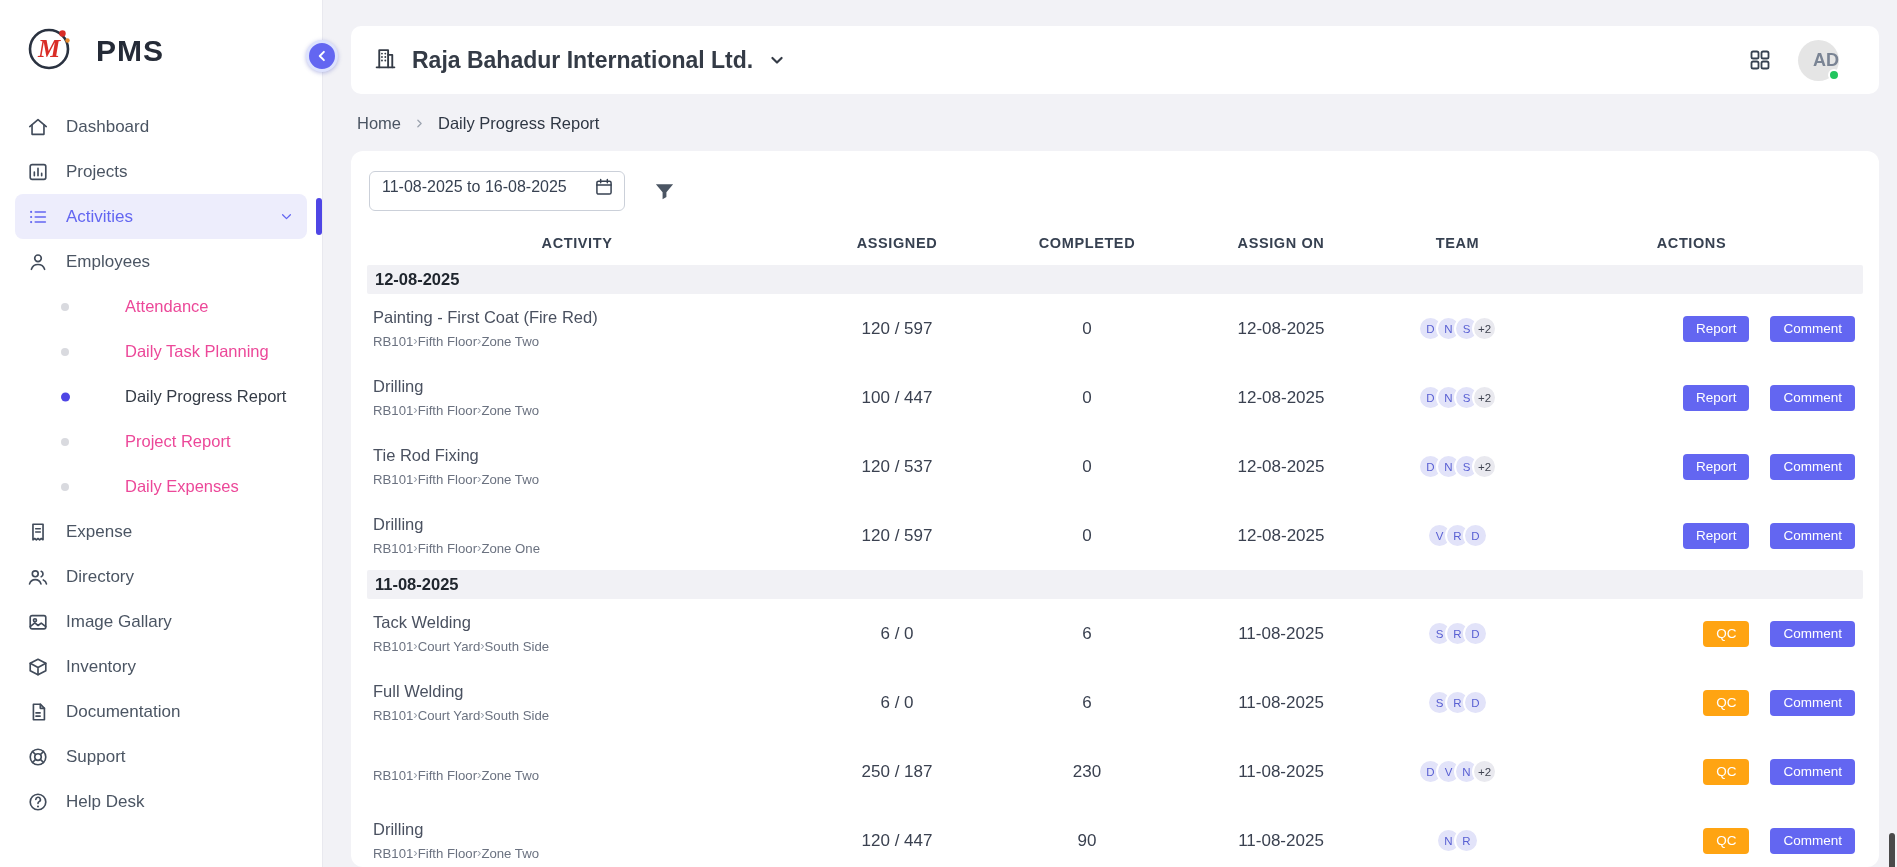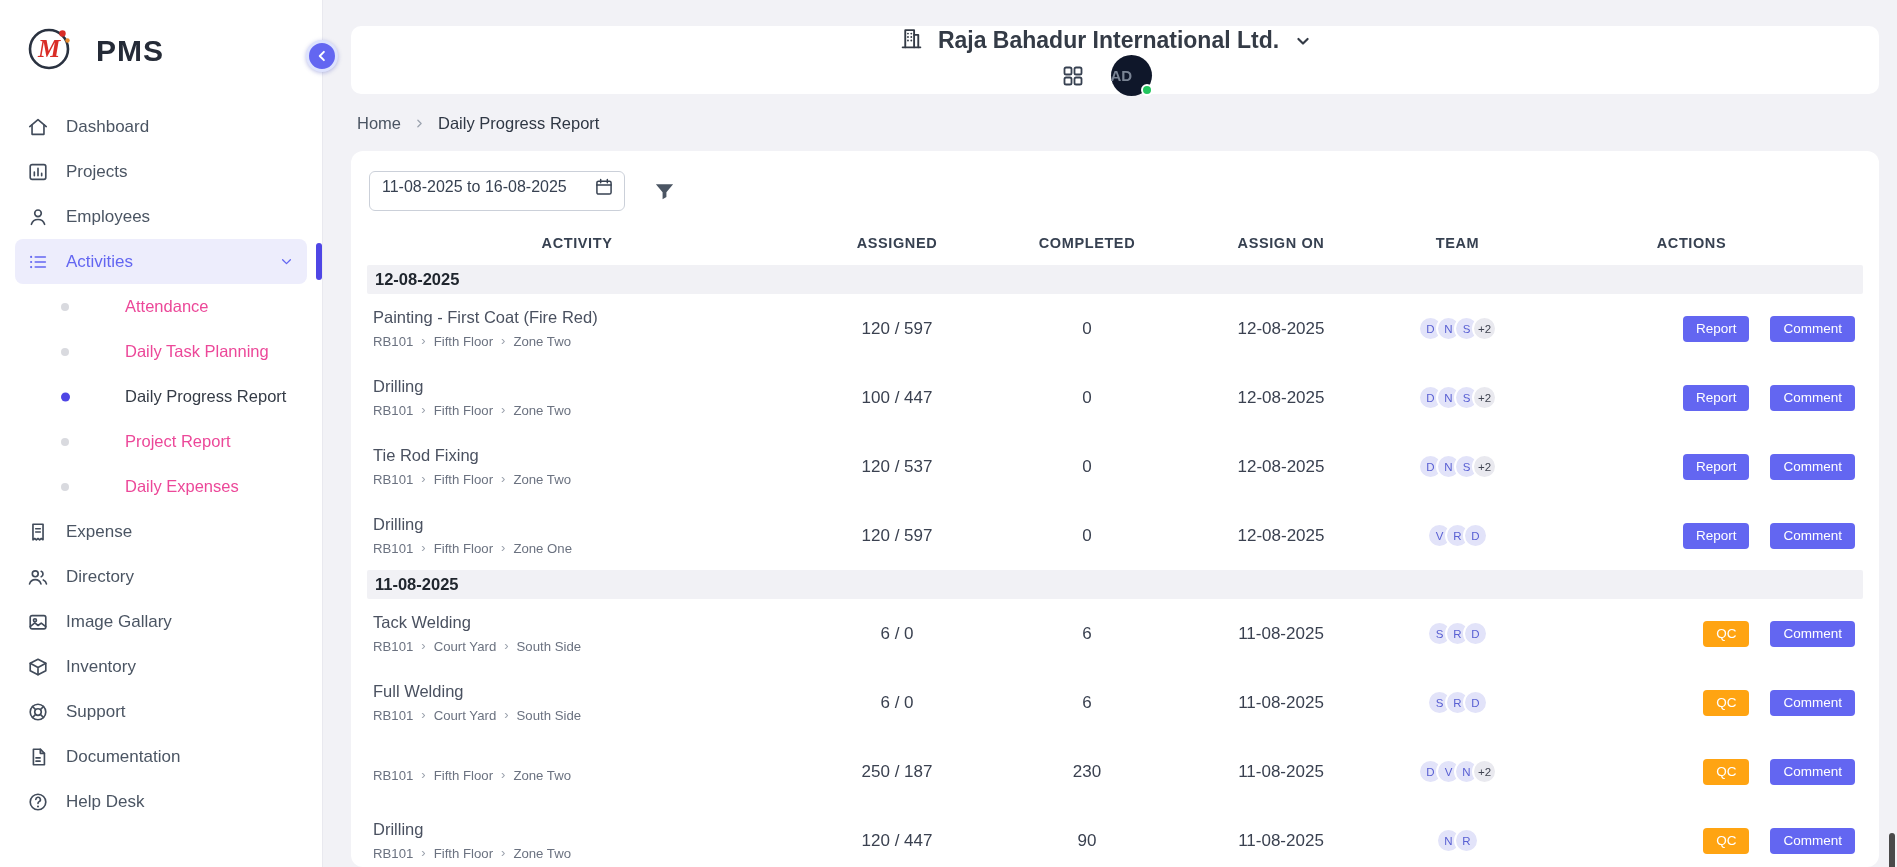--- a/index.html
+++ b/index.html
@@ -29,7 +29,7 @@
 
   
   .main { flex:1; display:flex; flex-direction:column; height:100%; overflow:hidden; padding:26px 18px 0 28px; }
-  .topbar { background:#fff; border-radius:10px; height:68px; min-height:68px; display:flex; align-items:center; justify-content:space-between; padding:0 40px 0 22px;flex-direction:column; }
+  .topbar { background:#fff; border-radius:10px; height:68px; min-height:68px; display:flex; align-items:center; justify-content:space-between; padding:0 40px 0 22px; }
   .company { display:flex; align-items:center; gap:14px; cursor:pointer; color:#343B46; }
   .company-name { font-size:23px; font-weight:700; color:#343B46; }
   .topbar-right { display:flex; align-items:center; gap:26px; }

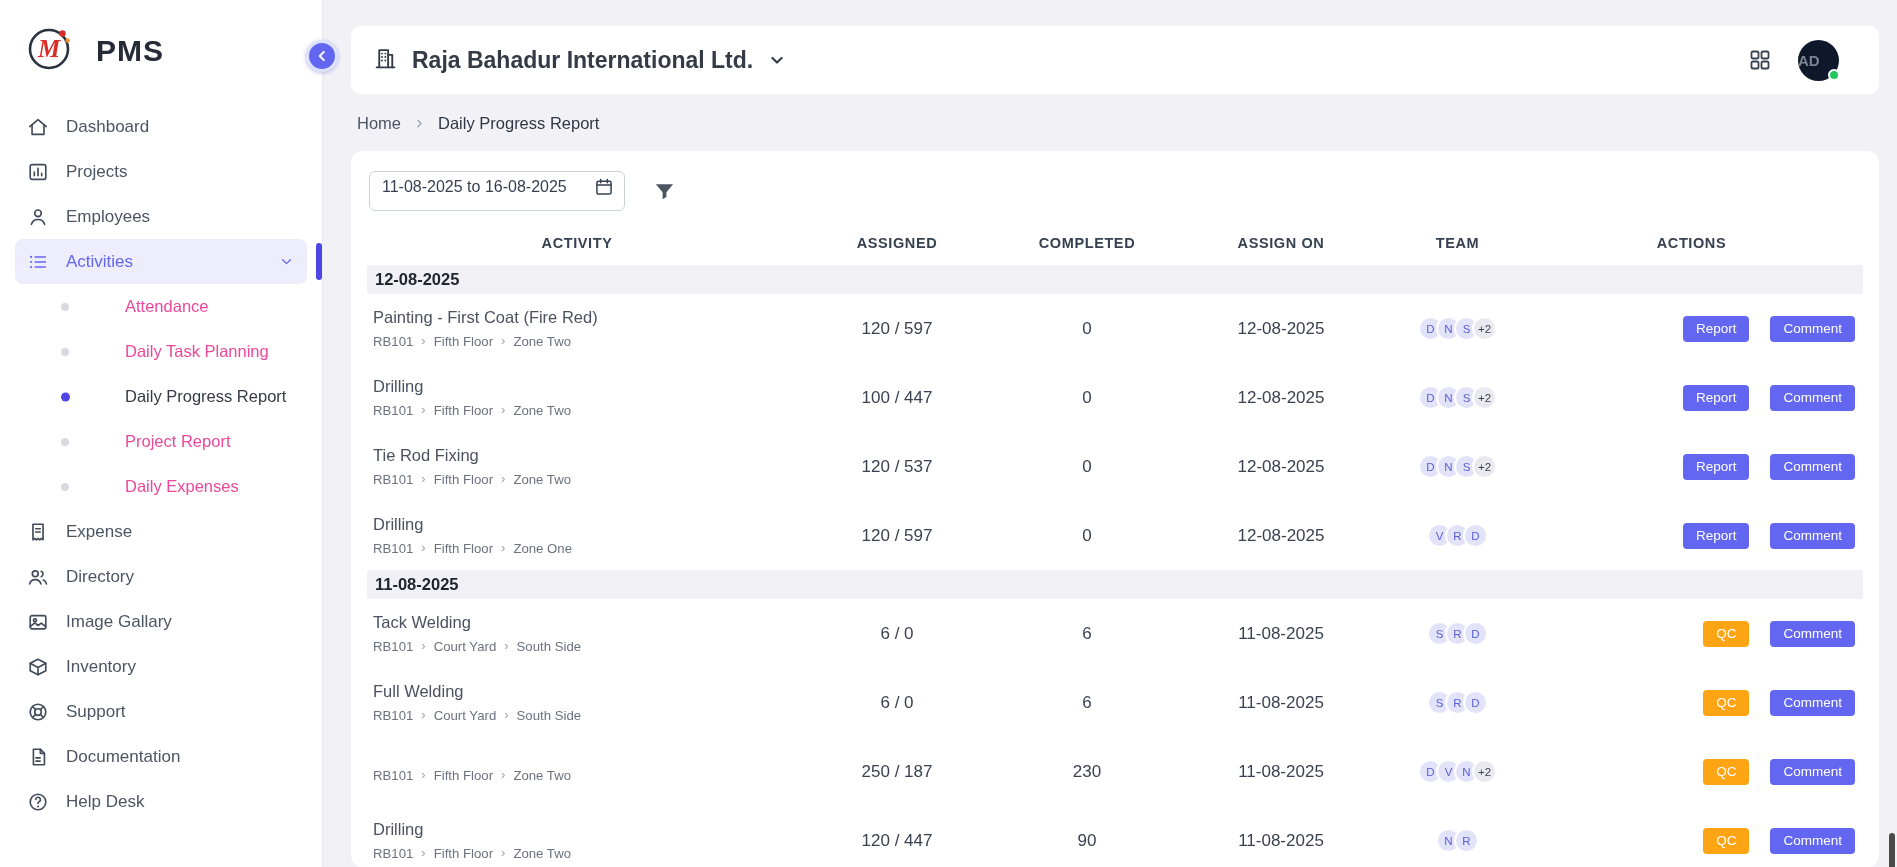--- a/index.html
+++ b/index.html
@@ -34,7 +34,7 @@
   .company-name { font-size:23px; font-weight:700; color:#343B46; }
   .topbar-right { display:flex; align-items:center; gap:26px; }
   .icon-btn { background:none; border:none; padding:0; display:flex; cursor:pointer; color:#374151; }
-  .avatar { position:relative; width:41px; height:41px; border-radius:50%; background:#0f172a; display:flex; align-items:center; justify-content:flex-start; font-weight:700; font-size:15px; color:#7A8494; cursor:pointer; }
+  .avatar { position:relative; width:41px; height:41px; border-radius:50%; background:#e5e5e5; display:flex; align-items:center; justify-content:flex-end; font-weight:700; font-size:18px; color:#7A8494; cursor:pointer; }
   .status-dot { position:absolute; right:-1px; bottom:0; width:12px; height:12px; border-radius:50%; background:var(--green,#22C55E); border:2px solid #fff; }
 
   .breadcrumb { display:flex; align-items:center; gap:12px; padding:20px 4px 18px 6px; font-size:16.5px; color:#4B5563; }

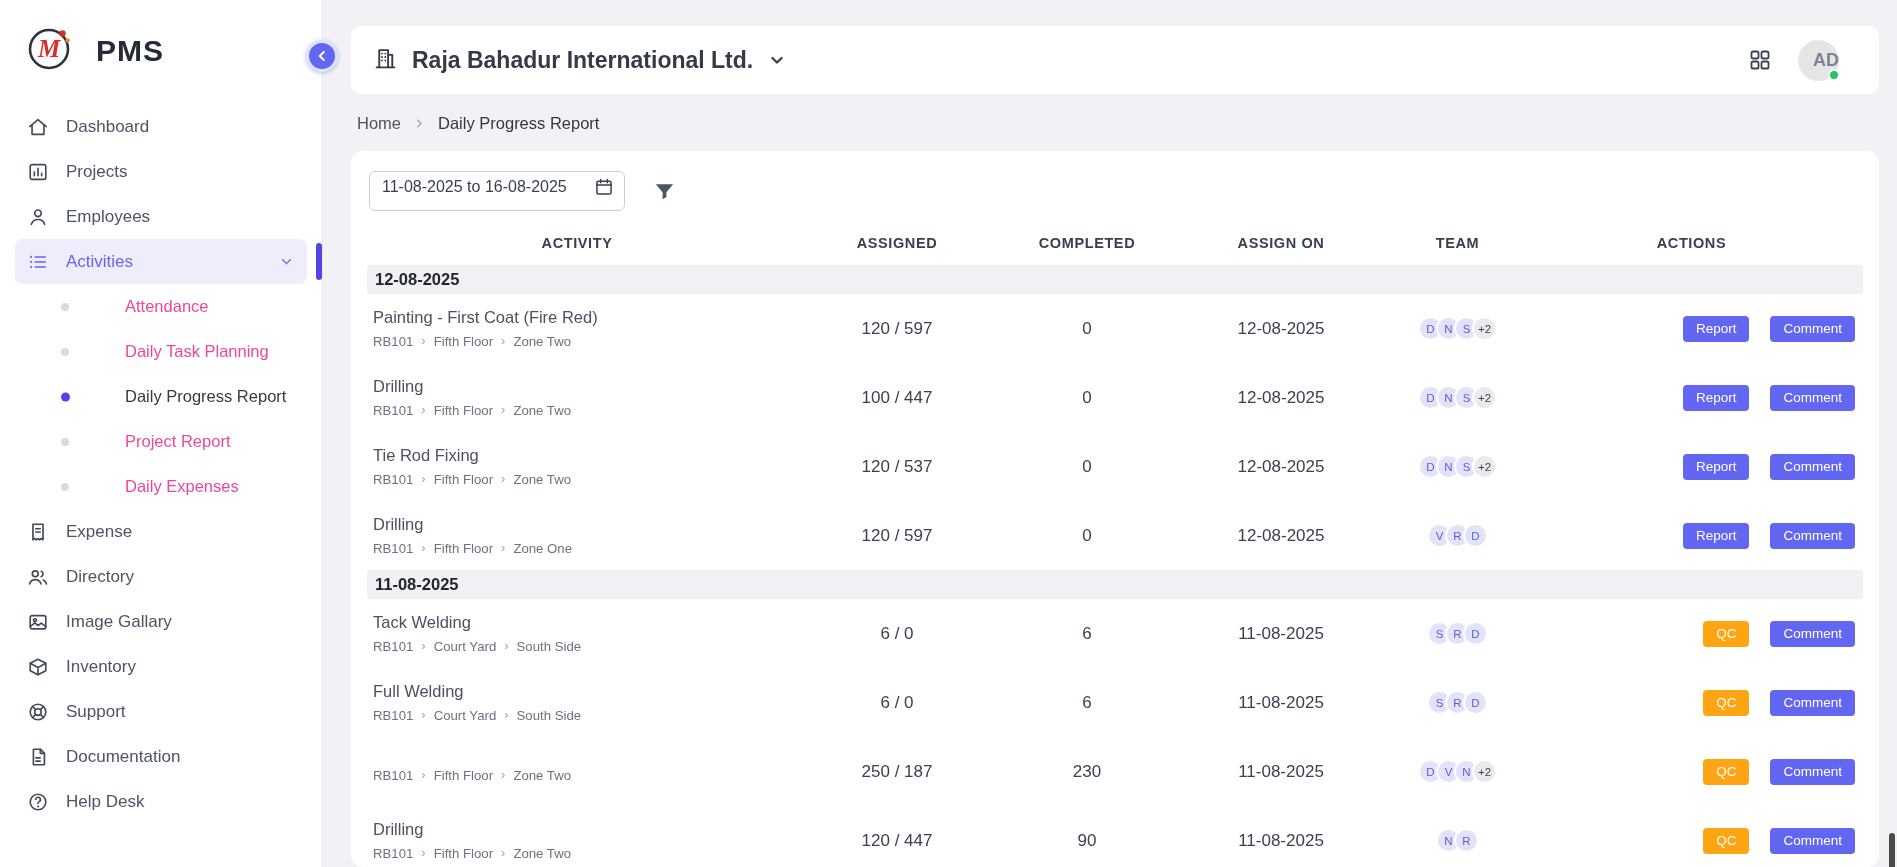--- a/index.html
+++ b/index.html
@@ -106,15 +106,6 @@
           </span>
           <span class="lbl">Projects</span>
         </div>
-        <div class="side-item">
-          <span class="ic">
-            <svg width="22" height="22" viewBox="0 0 24 24" fill="none" stroke="currentColor" stroke-width="1.8" stroke-linecap="round" stroke-linejoin="round">
-              <circle cx="12" cy="8" r="3.6"></circle>
-              <path d="M4.8 20c1.2-4 4.3-5.3 7.2-5.3s6 1.3 7.2 5.3"></path>
-            </svg>
-          </span>
-          <span class="lbl">Employees</span>
-        </div>
         <div class="side-item active">
           <span class="ic">
             <svg width="22" height="22" viewBox="0 0 24 24" fill="none" stroke="currentColor" stroke-width="1.8" stroke-linecap="round" stroke-linejoin="round">
@@ -130,6 +121,15 @@
               <path d="M6.5 9.5 12 15l5.5-5.5"></path>
             </svg>
           </span>
+        </div>
+        <div class="side-item">
+          <span class="ic">
+            <svg width="22" height="22" viewBox="0 0 24 24" fill="none" stroke="currentColor" stroke-width="1.8" stroke-linecap="round" stroke-linejoin="round">
+              <circle cx="12" cy="8" r="3.6"></circle>
+              <path d="M4.8 20c1.2-4 4.3-5.3 7.2-5.3s6 1.3 7.2 5.3"></path>
+            </svg>
+          </span>
+          <span class="lbl">Employees</span>
         </div>
         <div class="sub-item">
           <span>Attendance</span>

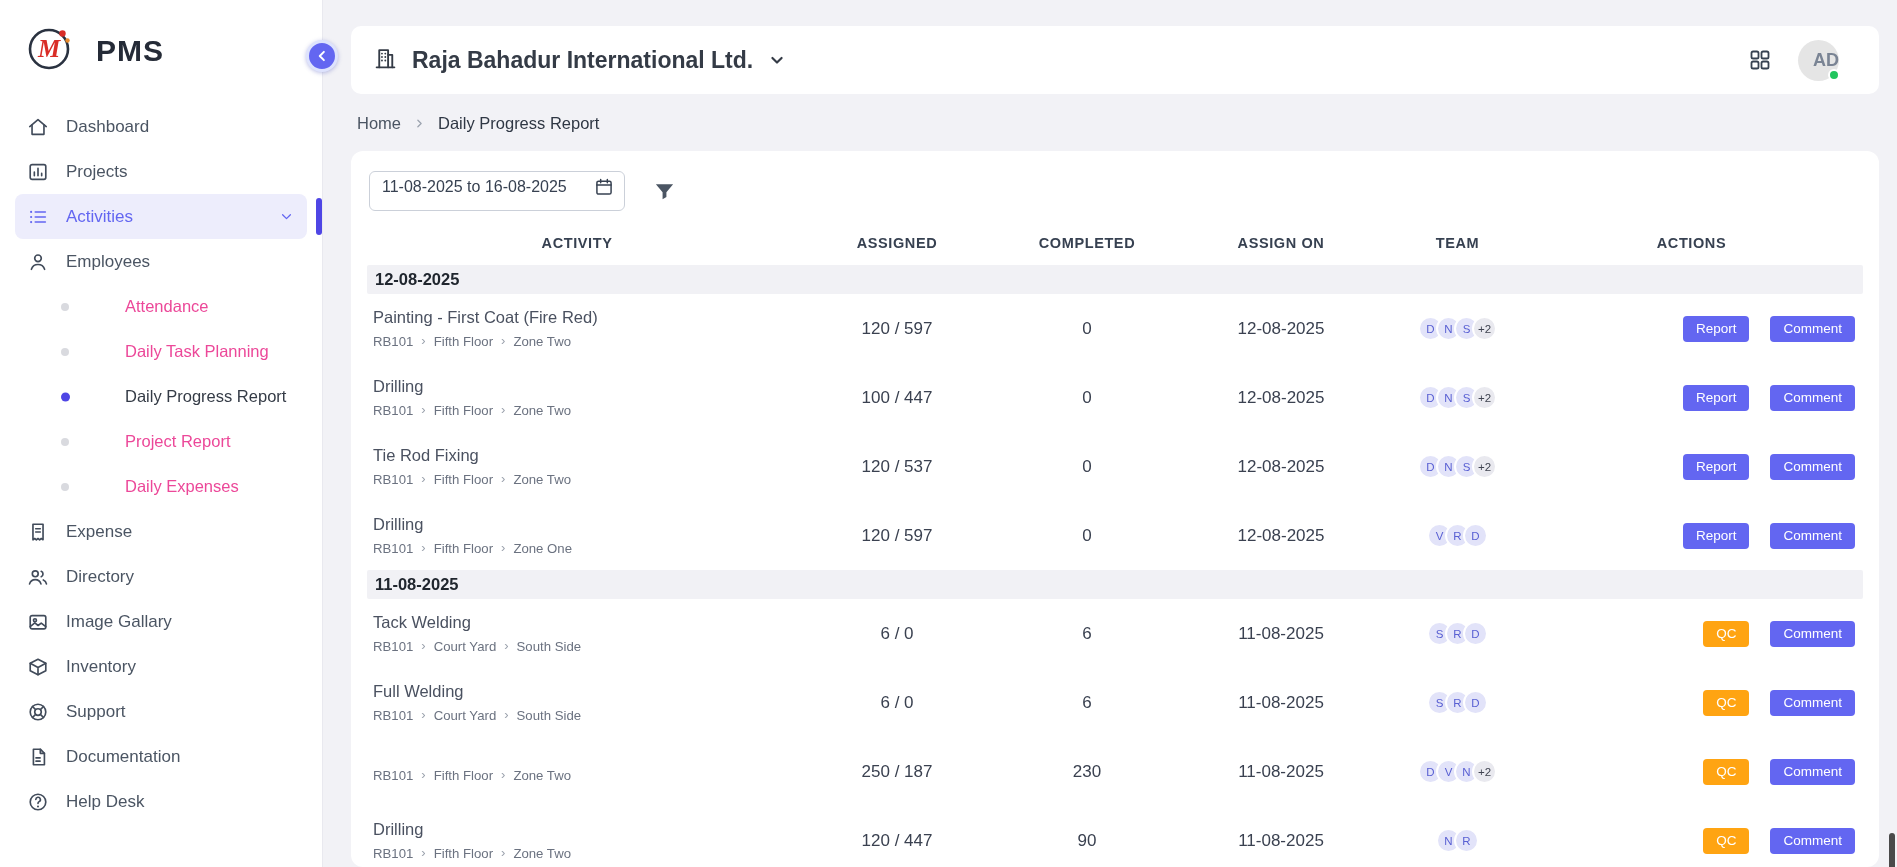--- a/index.html
+++ b/index.html
@@ -57,7 +57,7 @@
   .cell.num { text-align:center; font-size:17px; color:#3A4150; }
   .act { padding-left:6px; }
   .act-name { font-size:16.5px; color:#4A5160; }
-  .act-path { margin-top:7px; display:flex; align-items:center; gap:8px; font-size:13.2px; color:#6B7280; }
+  .act-path { margin-top:7px; display:flex; align-items:center; font-size:13.2px; color:#6B7280; }
   .path-sep { color:#9AA1AC; font-size:13px; line-height:1; transform:translateY(-1px); }
   .team-cell { display:flex; align-items:center; justify-content:center; }
   .chip { width:25px; height:25px; border-radius:50%; background:var(--chip_bg,#E2E3F9); color:var(--chip_text,#585FD3); font-size:11.5px; font-weight:500; display:flex; align-items:center; justify-content:center; border:2px solid #fff; margin-left:-7px; }

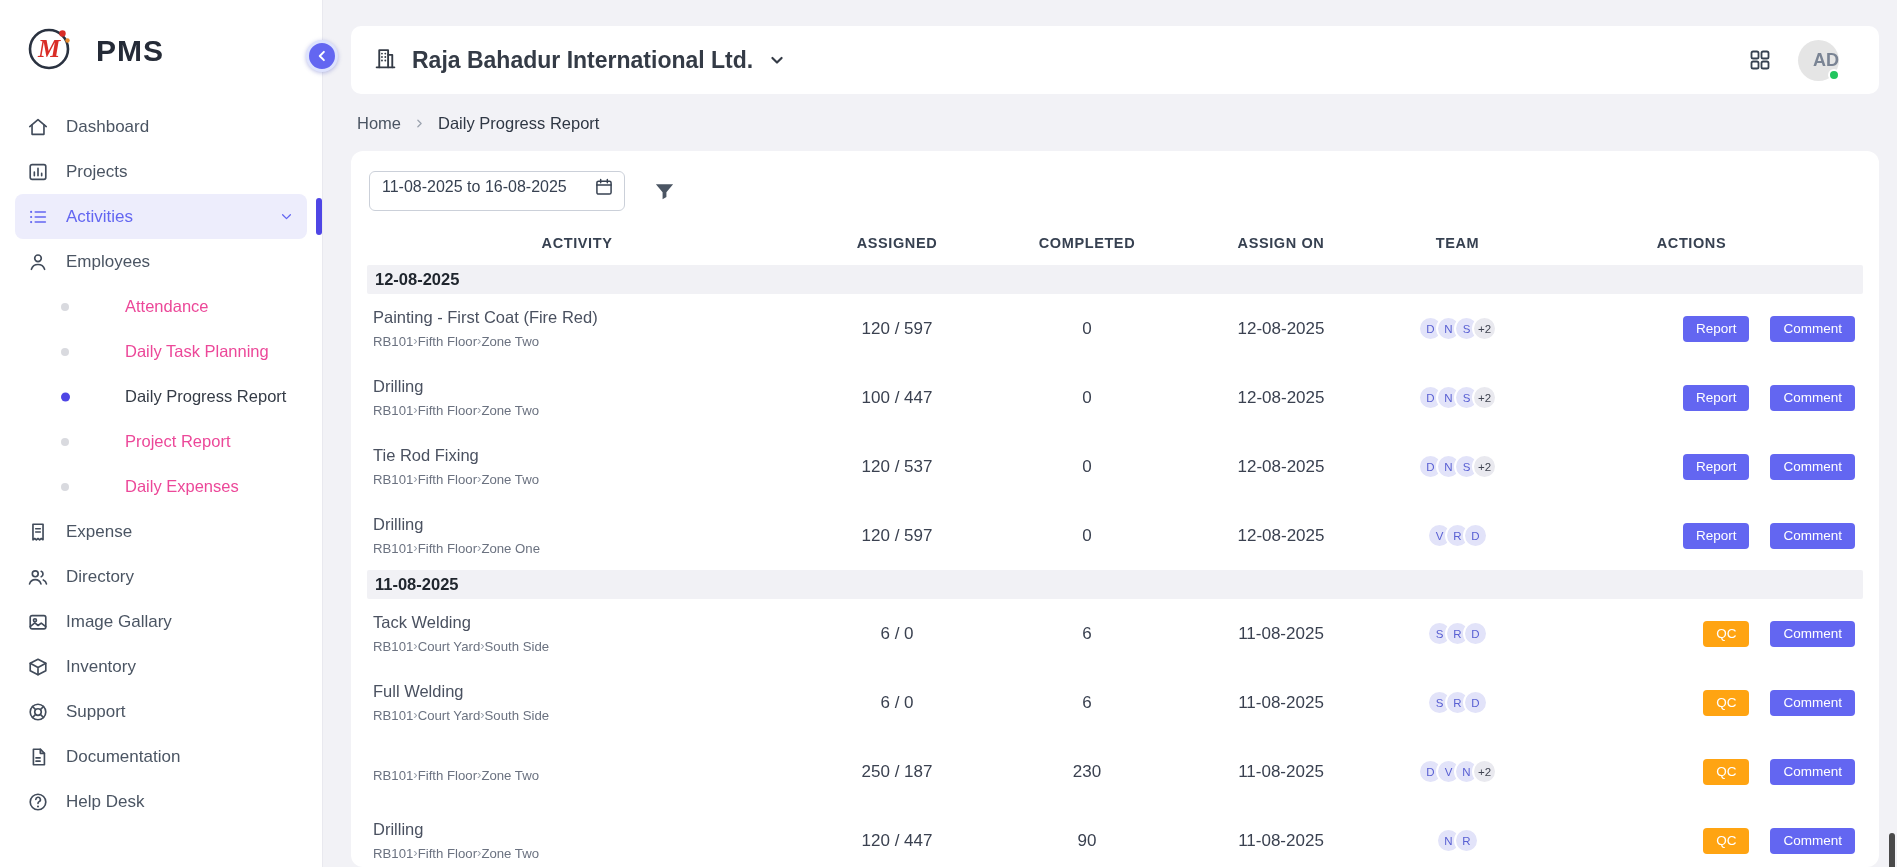--- a/index.html
+++ b/index.html
@@ -188,22 +188,22 @@
         <div class="side-item">
           <span class="ic">
             <svg width="22" height="22" viewBox="0 0 24 24" fill="none" stroke="currentColor" stroke-width="1.8" stroke-linecap="round" stroke-linejoin="round">
+              <path d="M7 3.5h7.5L19 8v12.5H7z"></path>
+              <path d="M14.5 3.5v4.5H19"></path>
+              <path d="M9.8 13h4.5M9.8 16.5h4.5"></path>
+            </svg>
+          </span>
+          <span class="lbl">Documentation</span>
+        </div>
+        <div class="side-item">
+          <span class="ic">
+            <svg width="22" height="22" viewBox="0 0 24 24" fill="none" stroke="currentColor" stroke-width="1.8" stroke-linecap="round" stroke-linejoin="round">
               <circle cx="12" cy="12" r="8.5"></circle>
               <circle cx="12" cy="12" r="3.6"></circle>
               <path d="M6 6l3.4 3.4M18 6l-3.4 3.4M6 18l3.4-3.4M18 18l-3.4-3.4"></path>
             </svg>
           </span>
           <span class="lbl">Support</span>
-        </div>
-        <div class="side-item">
-          <span class="ic">
-            <svg width="22" height="22" viewBox="0 0 24 24" fill="none" stroke="currentColor" stroke-width="1.8" stroke-linecap="round" stroke-linejoin="round">
-              <path d="M7 3.5h7.5L19 8v12.5H7z"></path>
-              <path d="M14.5 3.5v4.5H19"></path>
-              <path d="M9.8 13h4.5M9.8 16.5h4.5"></path>
-            </svg>
-          </span>
-          <span class="lbl">Documentation</span>
         </div>
         <div class="side-item">
           <span class="ic">

